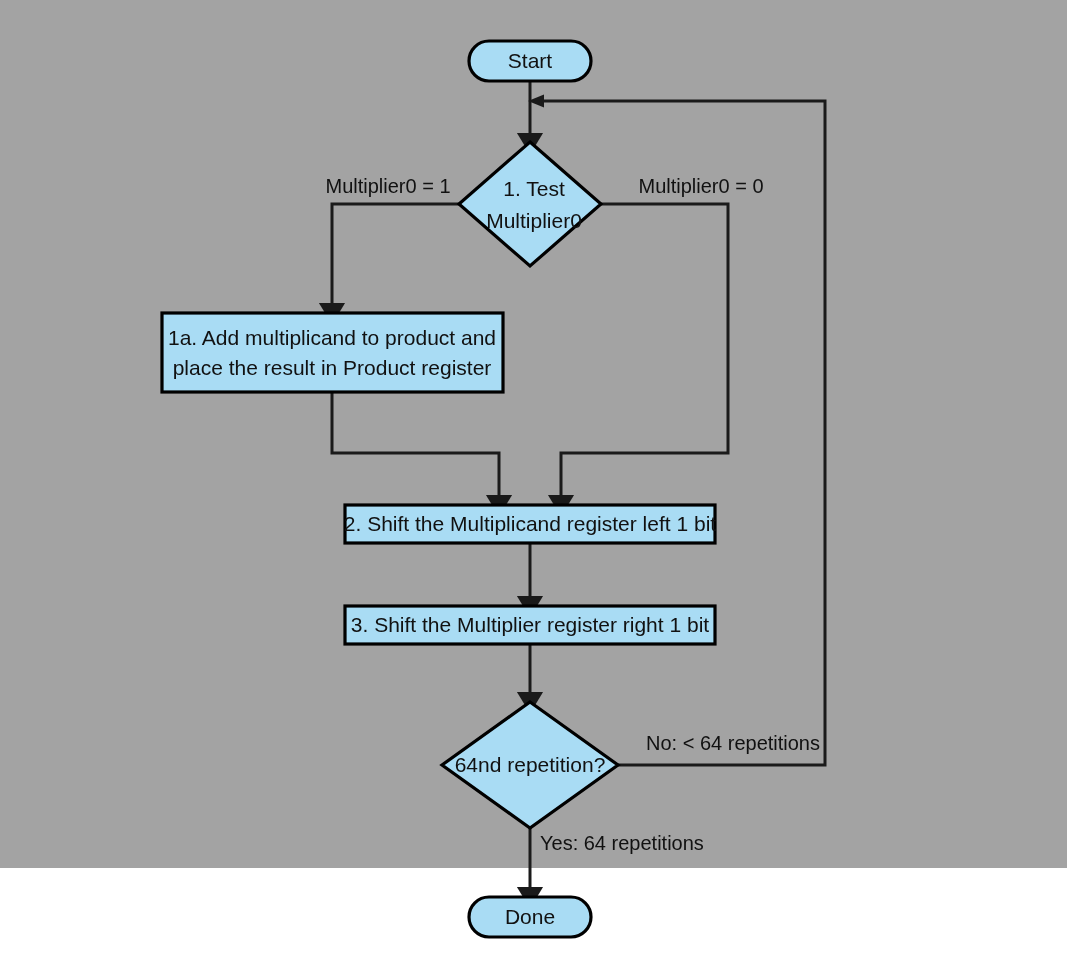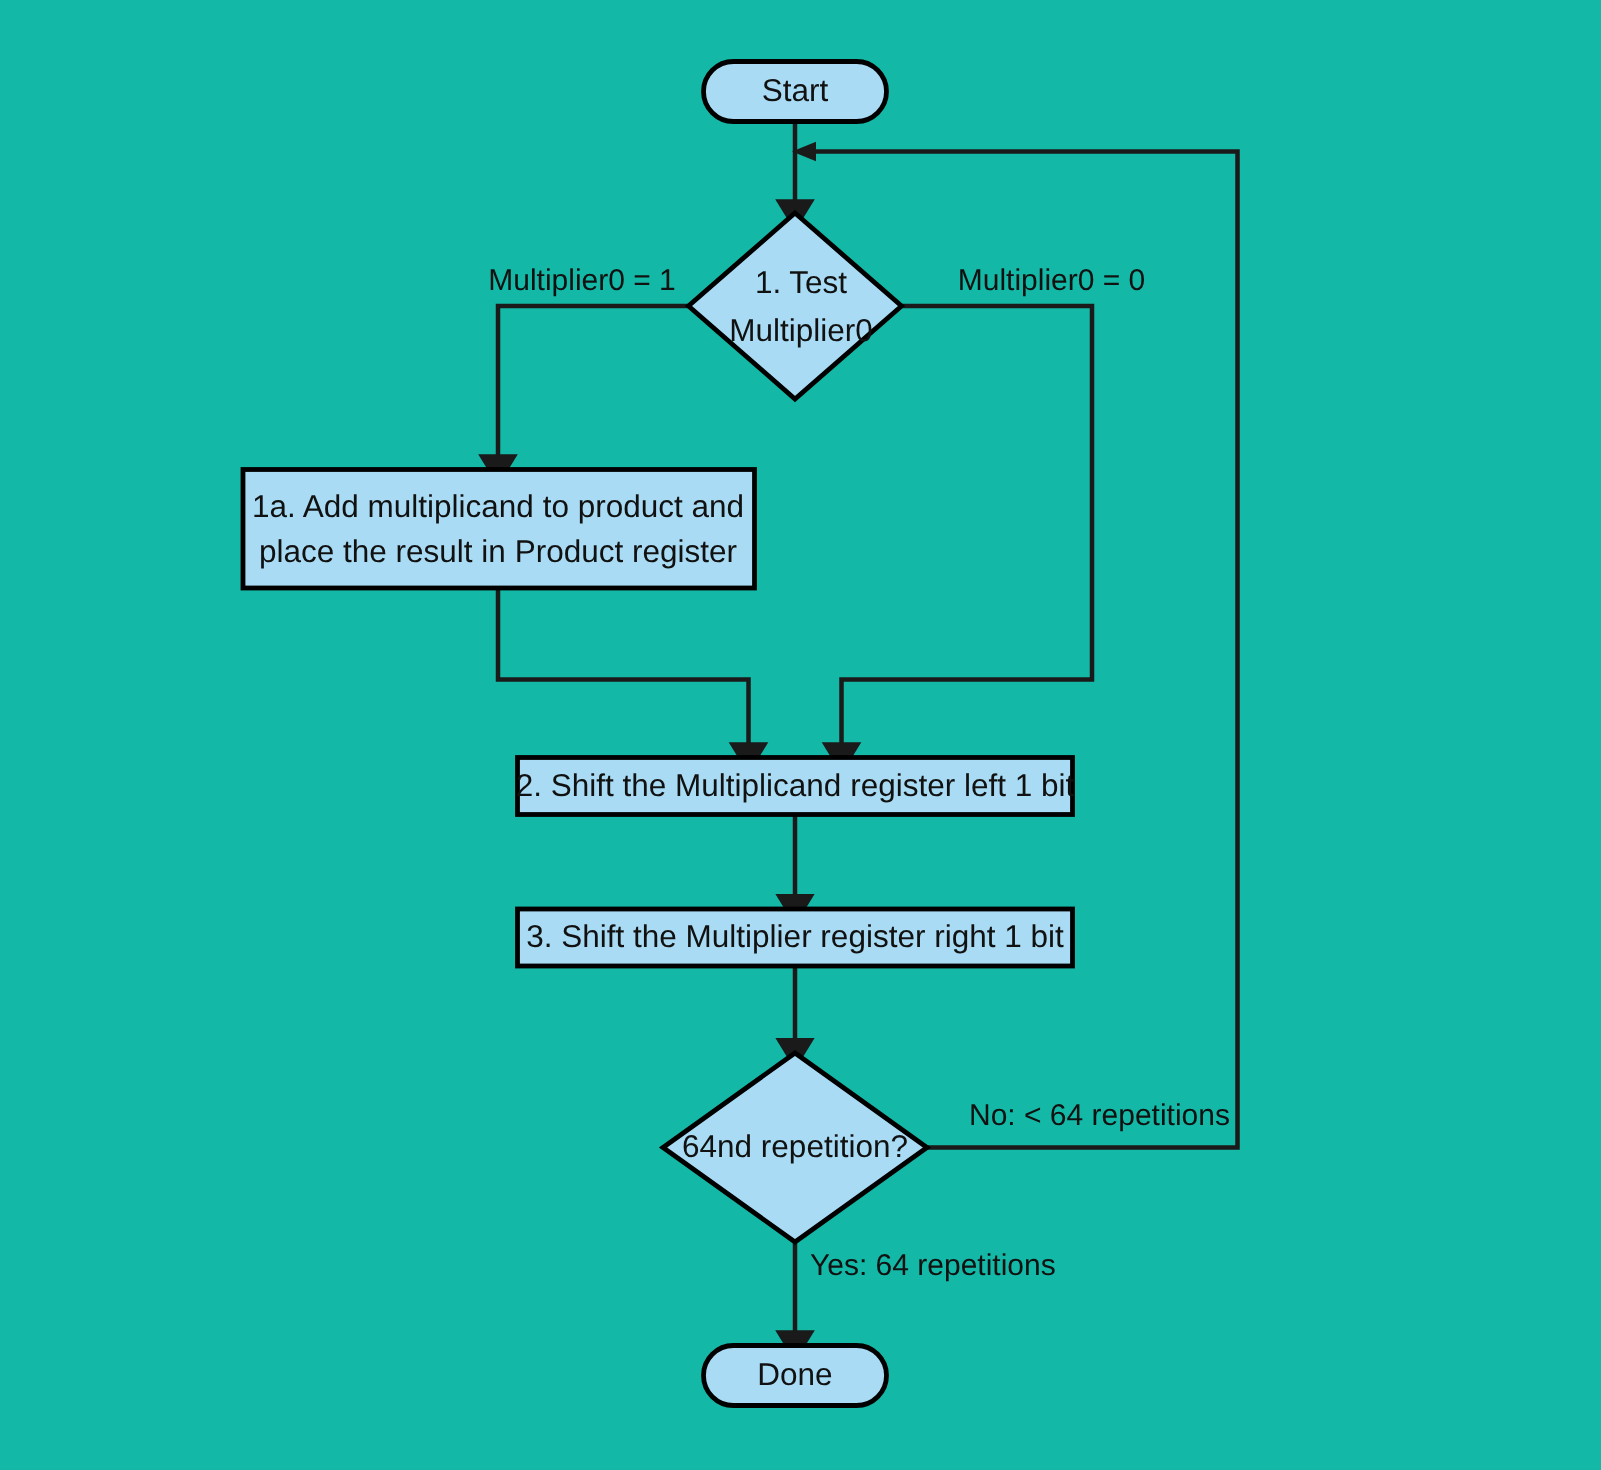--- a/index.html
+++ b/index.html
@@ -16,8 +16,8 @@
   #flowchart-root {
     position: relative;
     width: 1067px;
-    height: 980px;
-    background: #14b8a6;
+    height: 868px;
+    background: #a3a3a3;
   }
   svg.chart {
     display: block;

